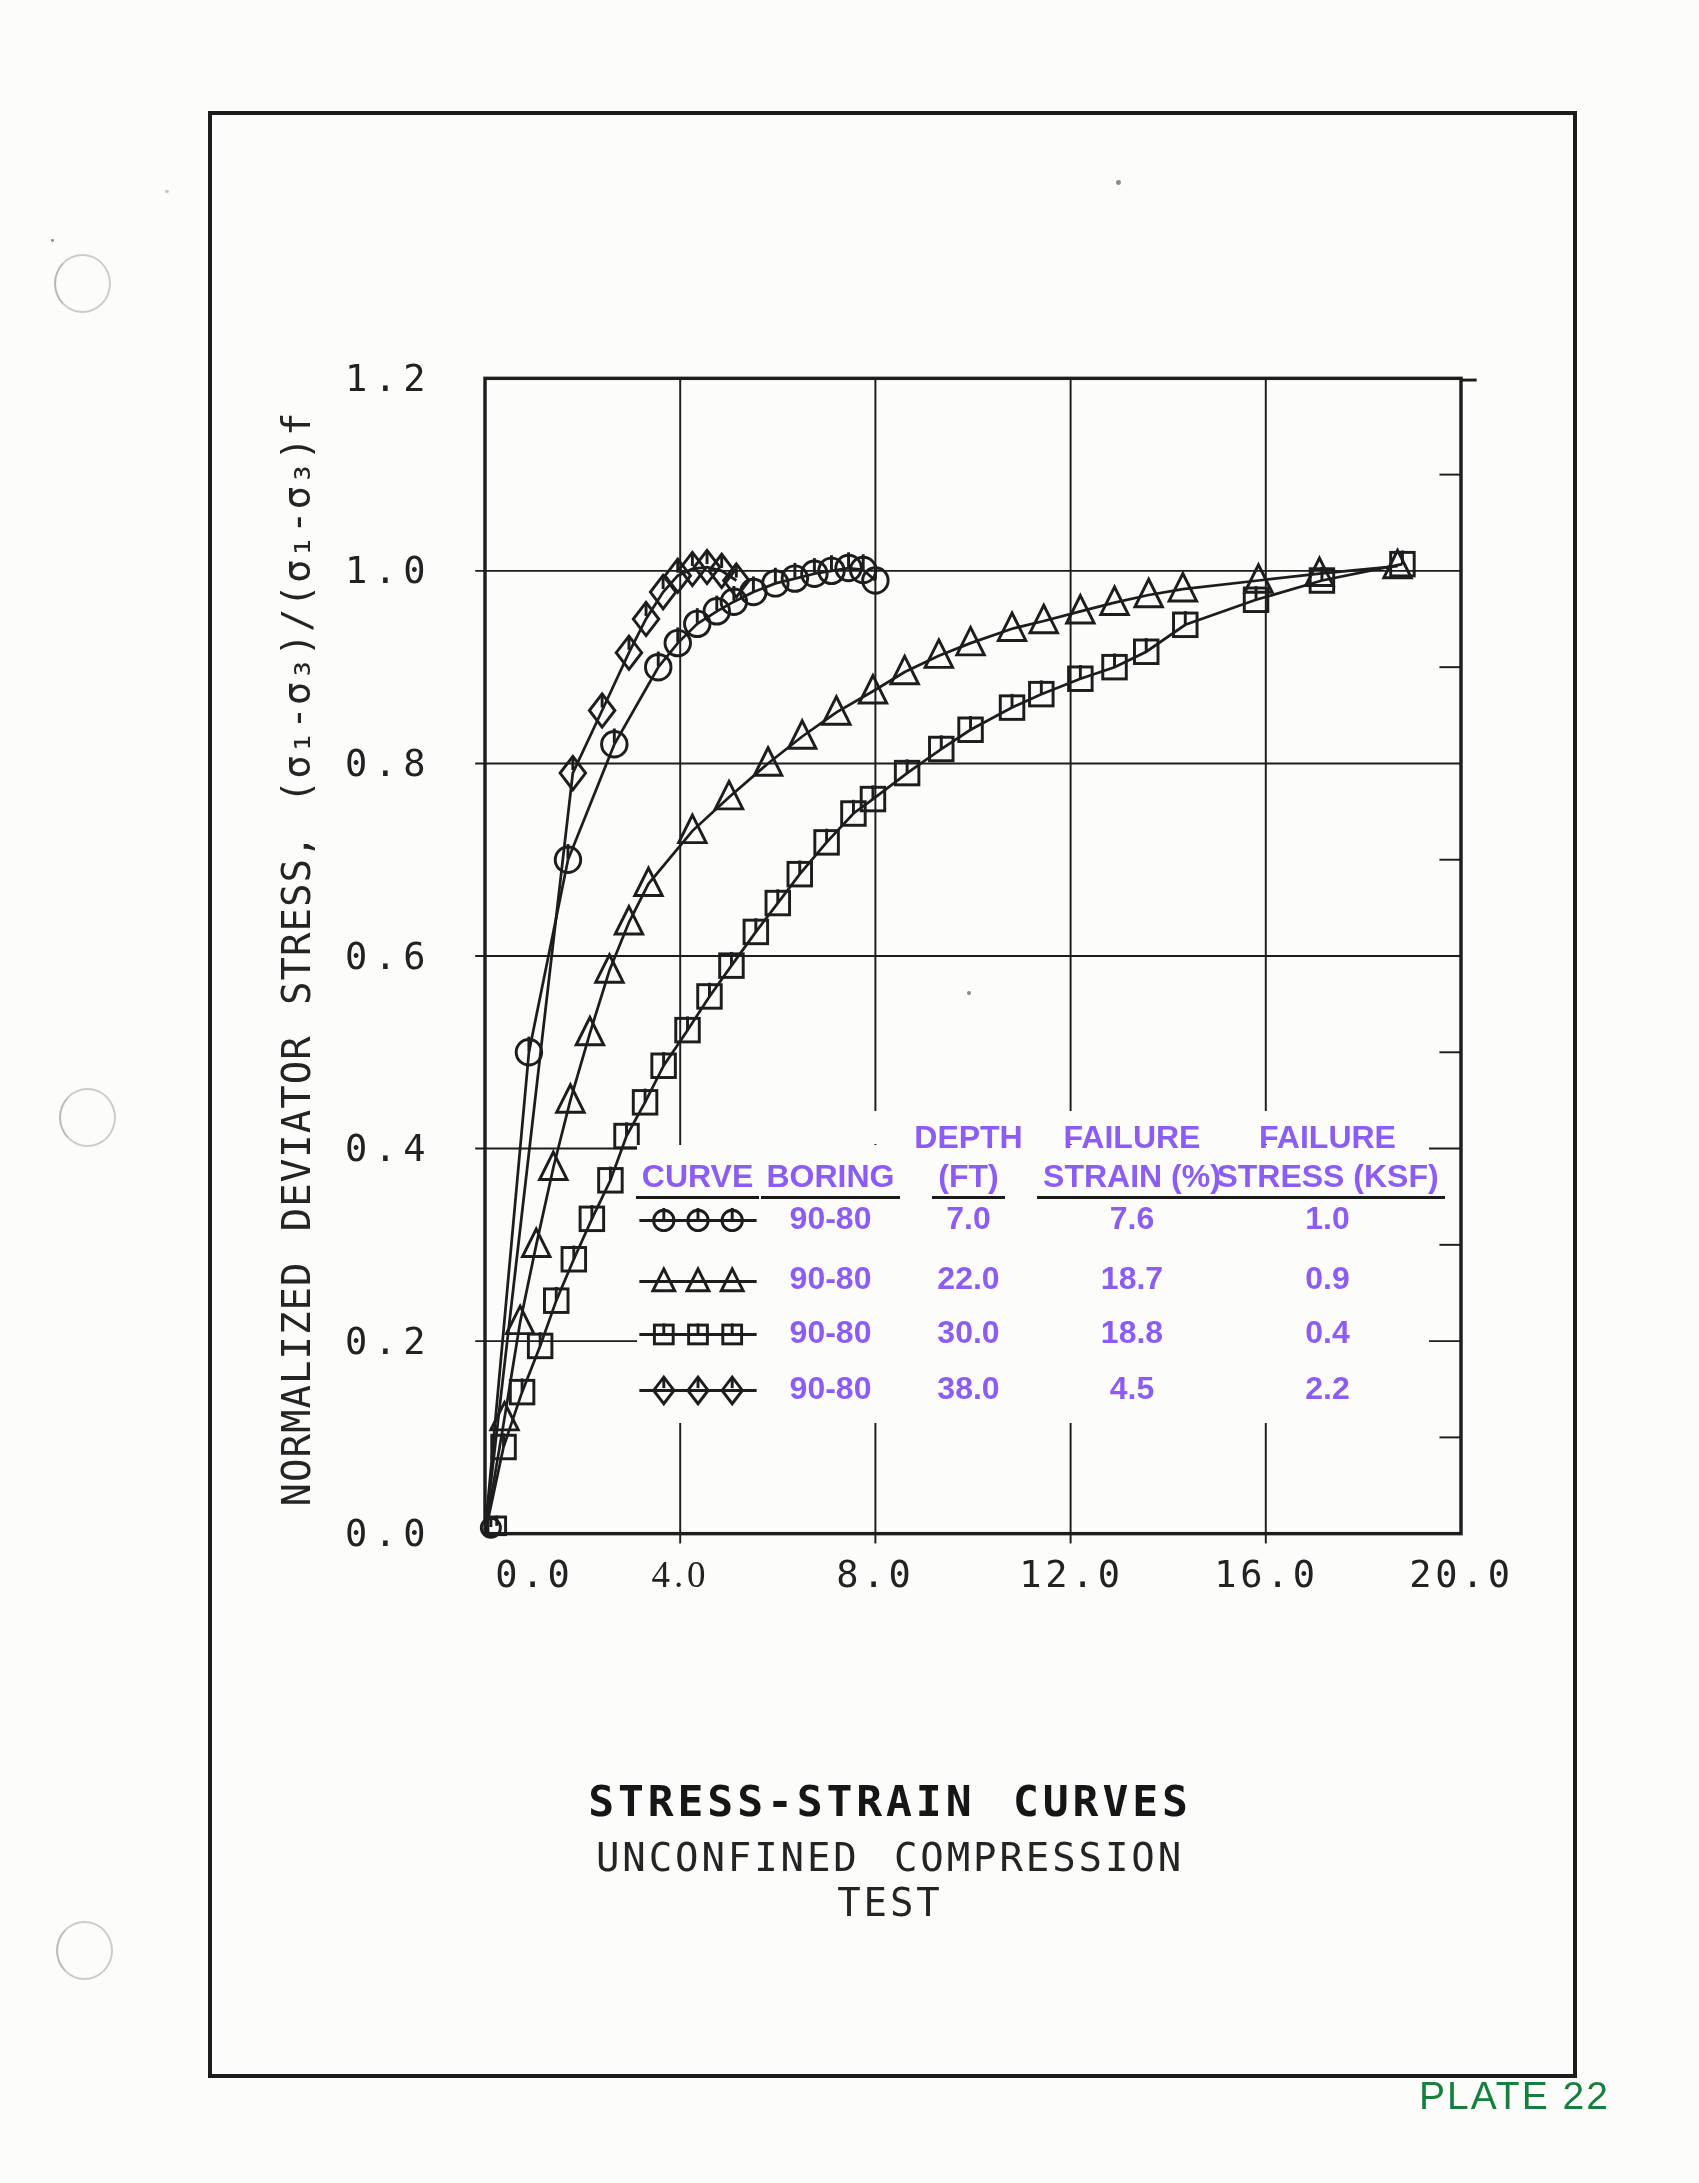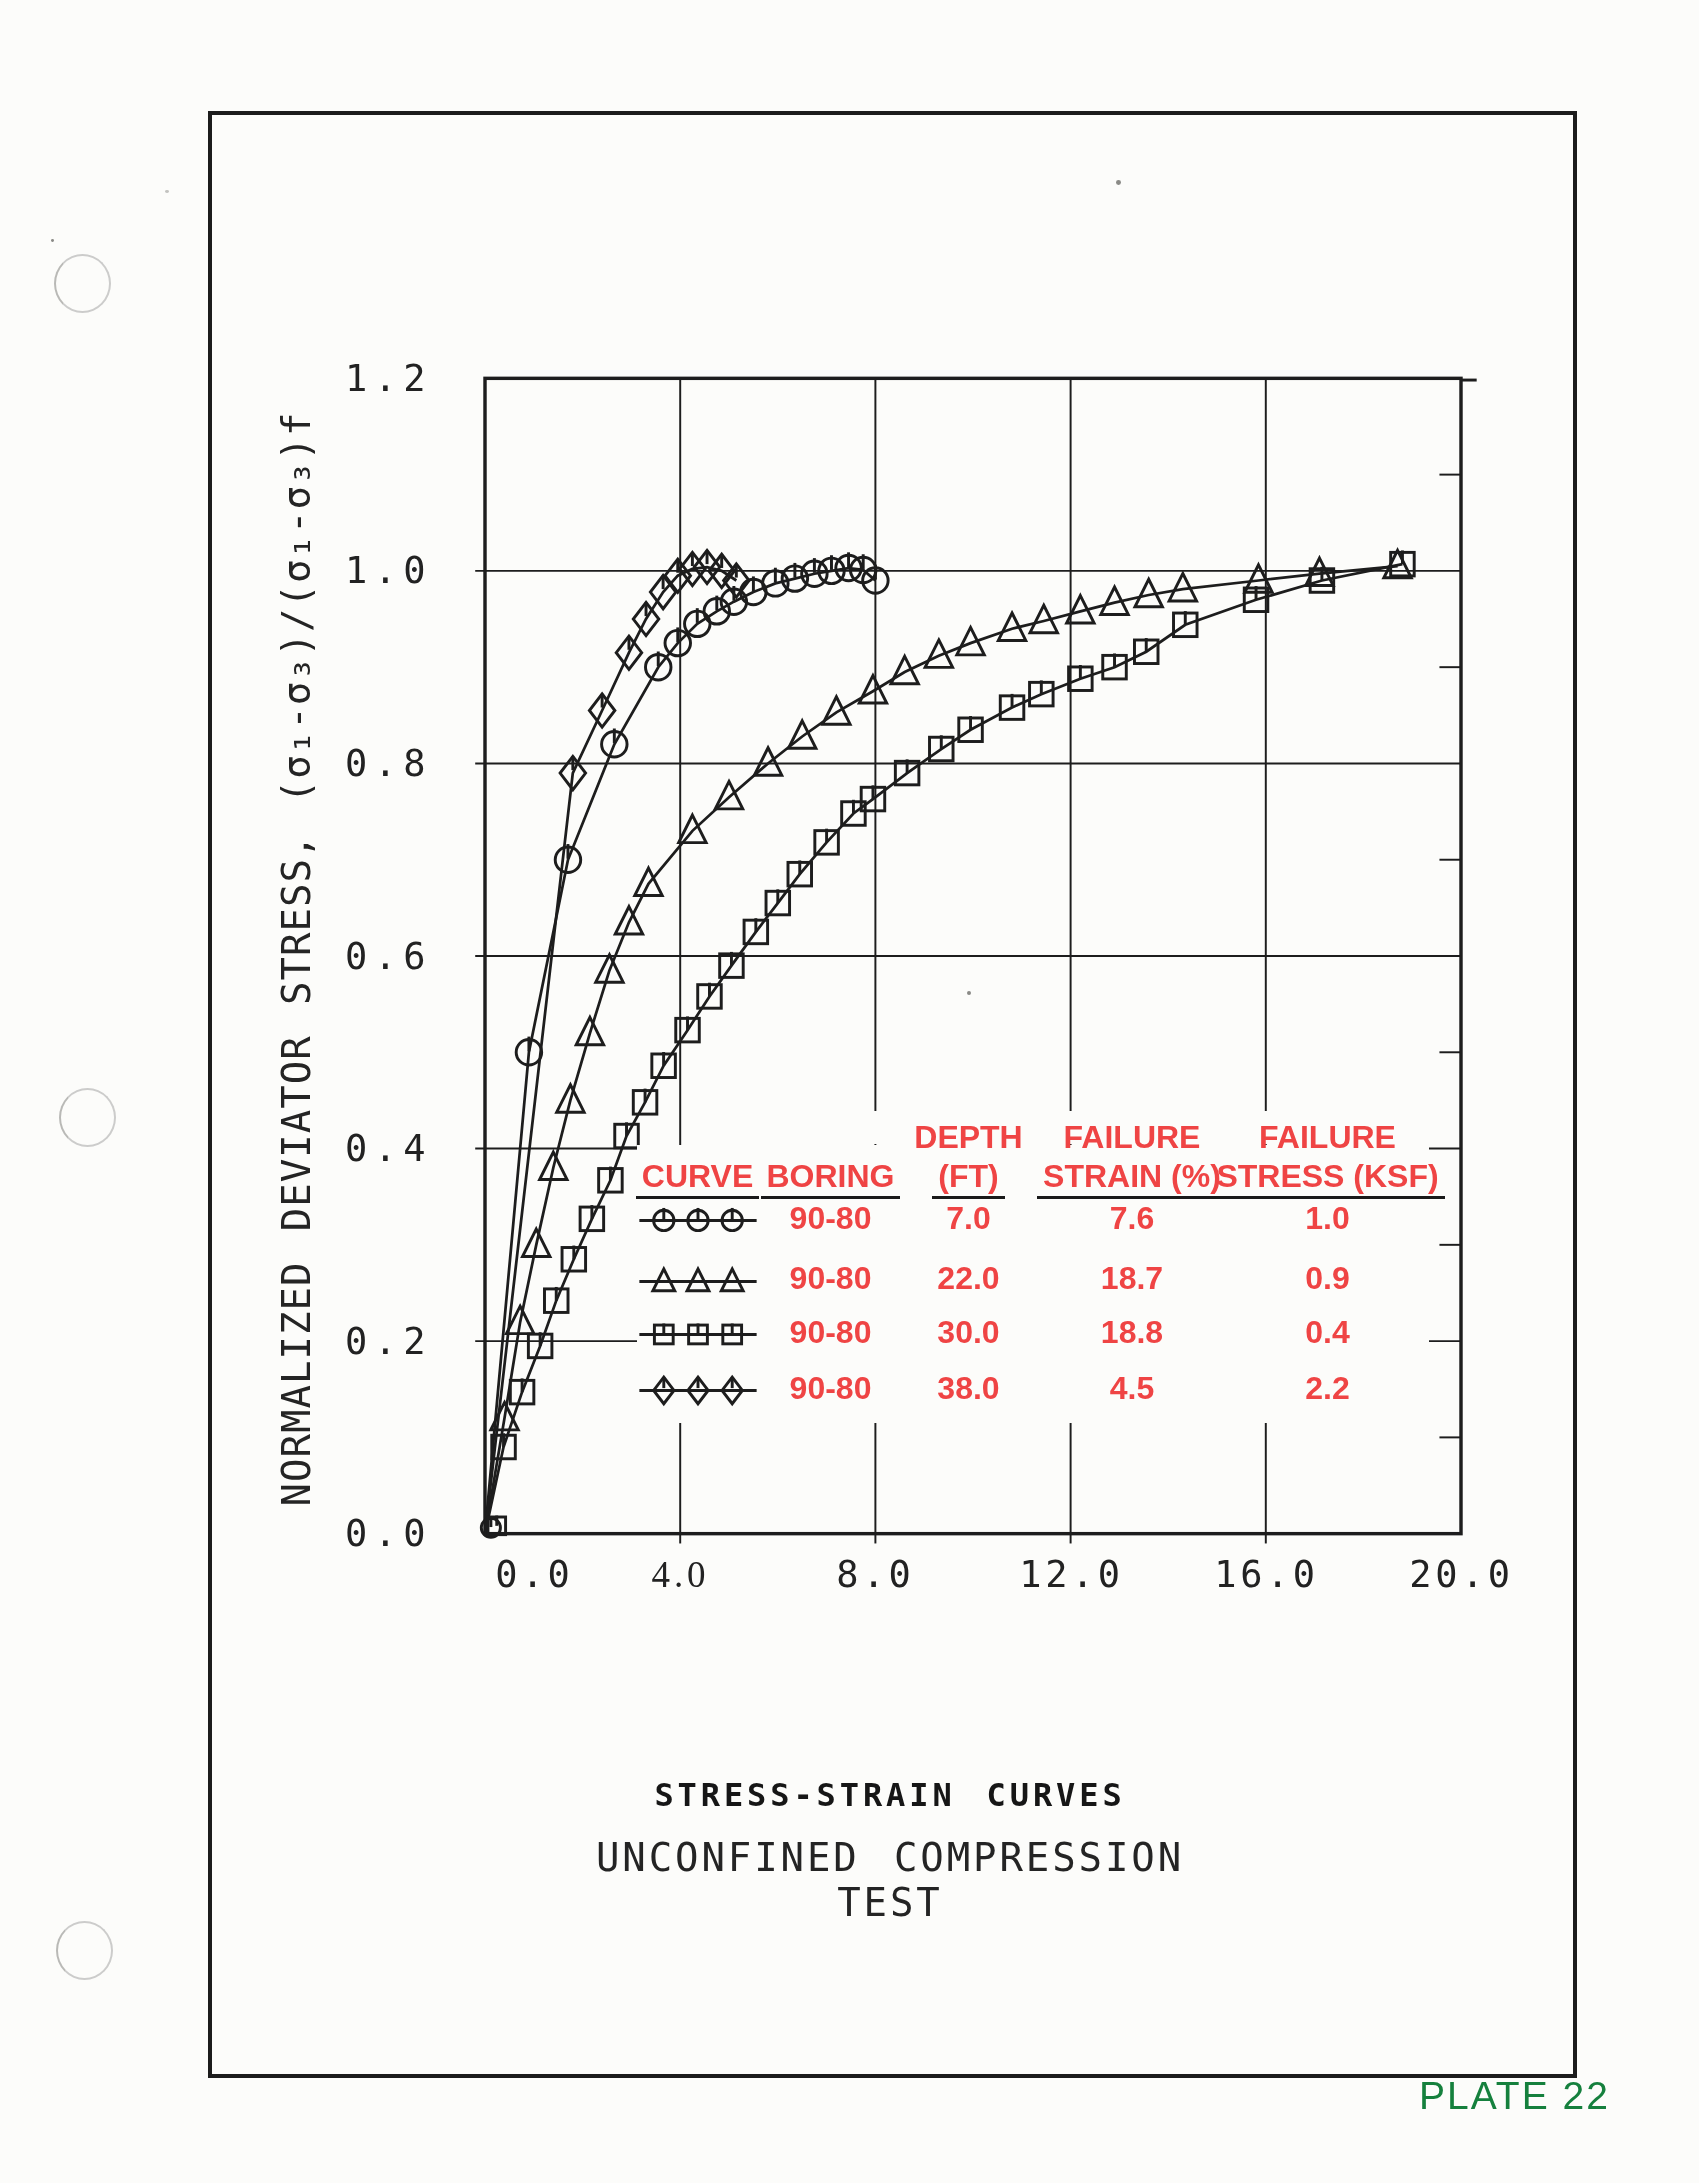--- a/index.html
+++ b/index.html
@@ -29,7 +29,7 @@
   #legend{position:absolute;left:0;top:0;}
   .legend-bg{position:absolute;background:#fcfcfa;}
   .lg-cell{position:absolute;font-family:"Liberation Sans",sans-serif;font-weight:700;
-       font-size:32px;line-height:39px;text-align:center;color:#ef4444;white-space:nowrap;}
+       font-size:32px;line-height:39px;text-align:center;color:#8b5cf6;white-space:nowrap;}
   .lg-h1{display:block;height:39px;}
   .lg-h2 span{border-bottom:3.9px solid #1a1a1a;padding:0 5.9px 2px 5.9px;}
   .lg-swatch{position:absolute;}

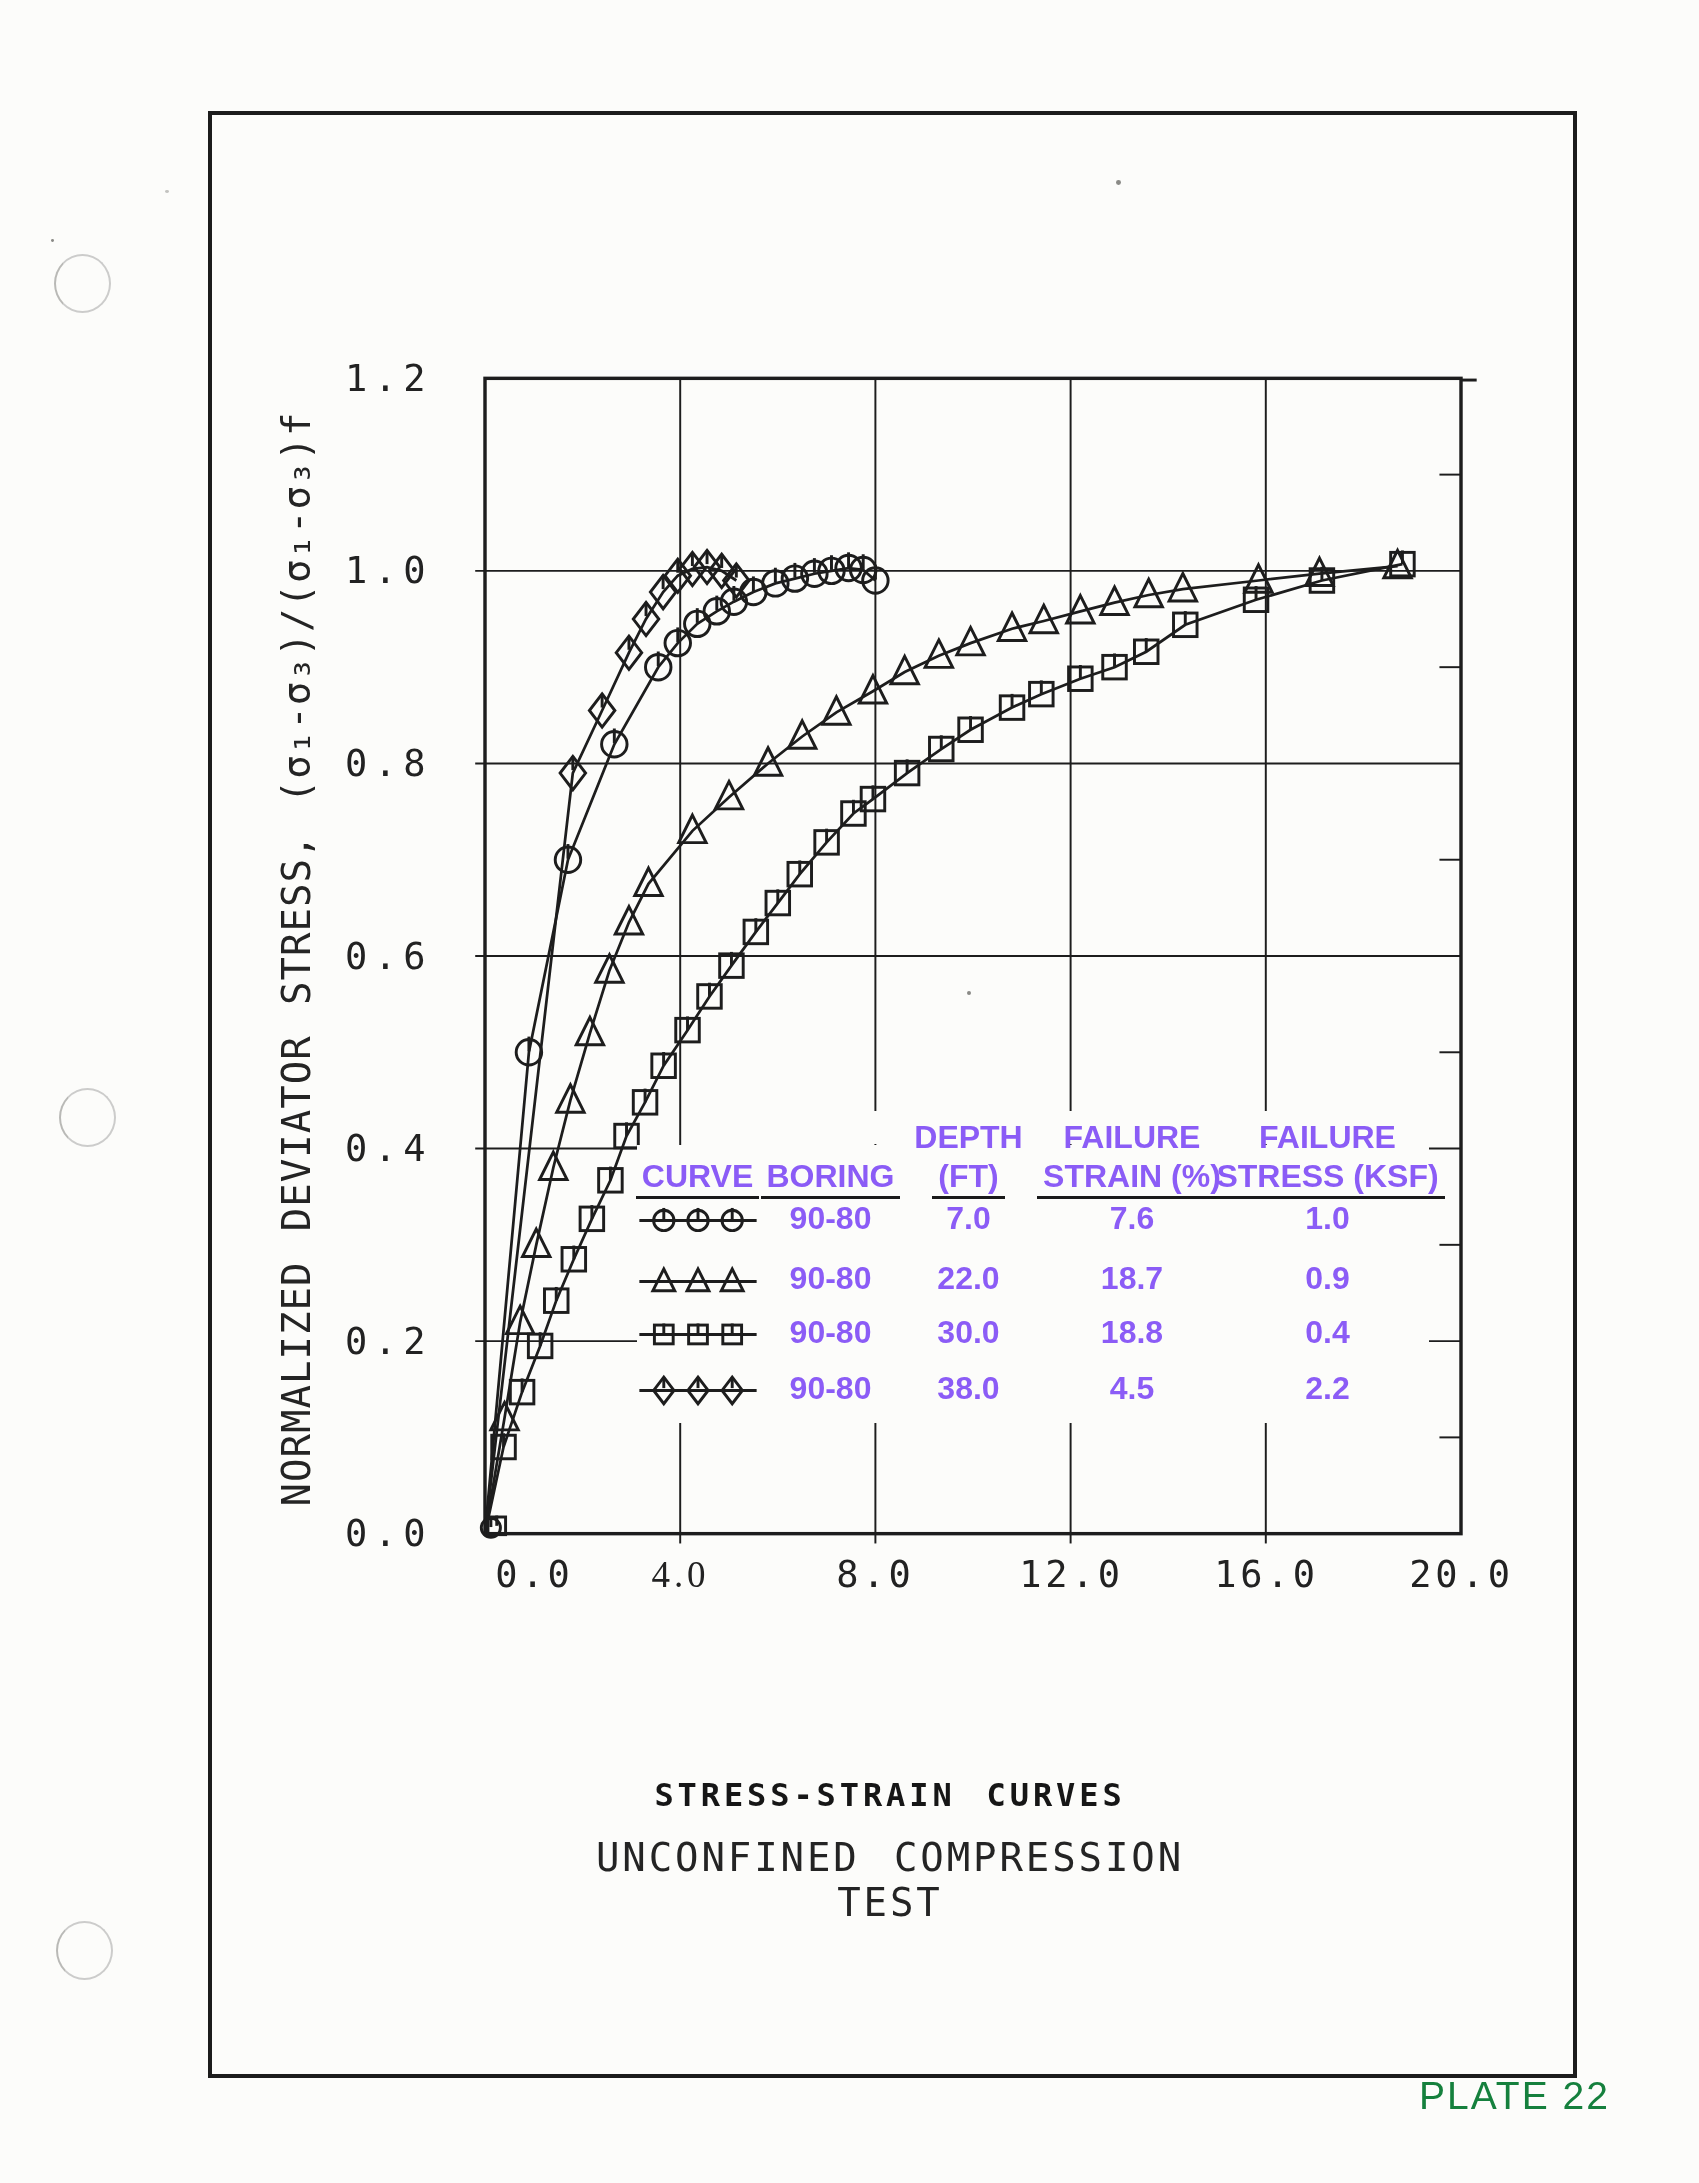--- a/index.html
+++ b/index.html
@@ -21,7 +21,7 @@
   .x-title{position:absolute;left:627px;top:1645px;width:686px;text-align:center;
        font-size:39px;letter-spacing:2px;word-spacing:13.7px;color:#242424;}
   .main-title{position:absolute;left:547px;top:1776px;width:686px;text-align:center;
-       font-size:32px;font-weight:700;letter-spacing:3.9px;word-spacing:7.8px;color:#161616;}
+       font-size:43px;font-weight:700;letter-spacing:3.9px;word-spacing:7.8px;color:#161616;}
   .sub-title{position:absolute;left:547px;top:1835px;width:686px;text-align:center;
        font-size:39px;font-weight:400;letter-spacing:2.9px;word-spacing:7.8px;color:#242424;}
   .plate-label{position:absolute;left:1419px;top:2074px;font-family:"Liberation Sans",sans-serif;

